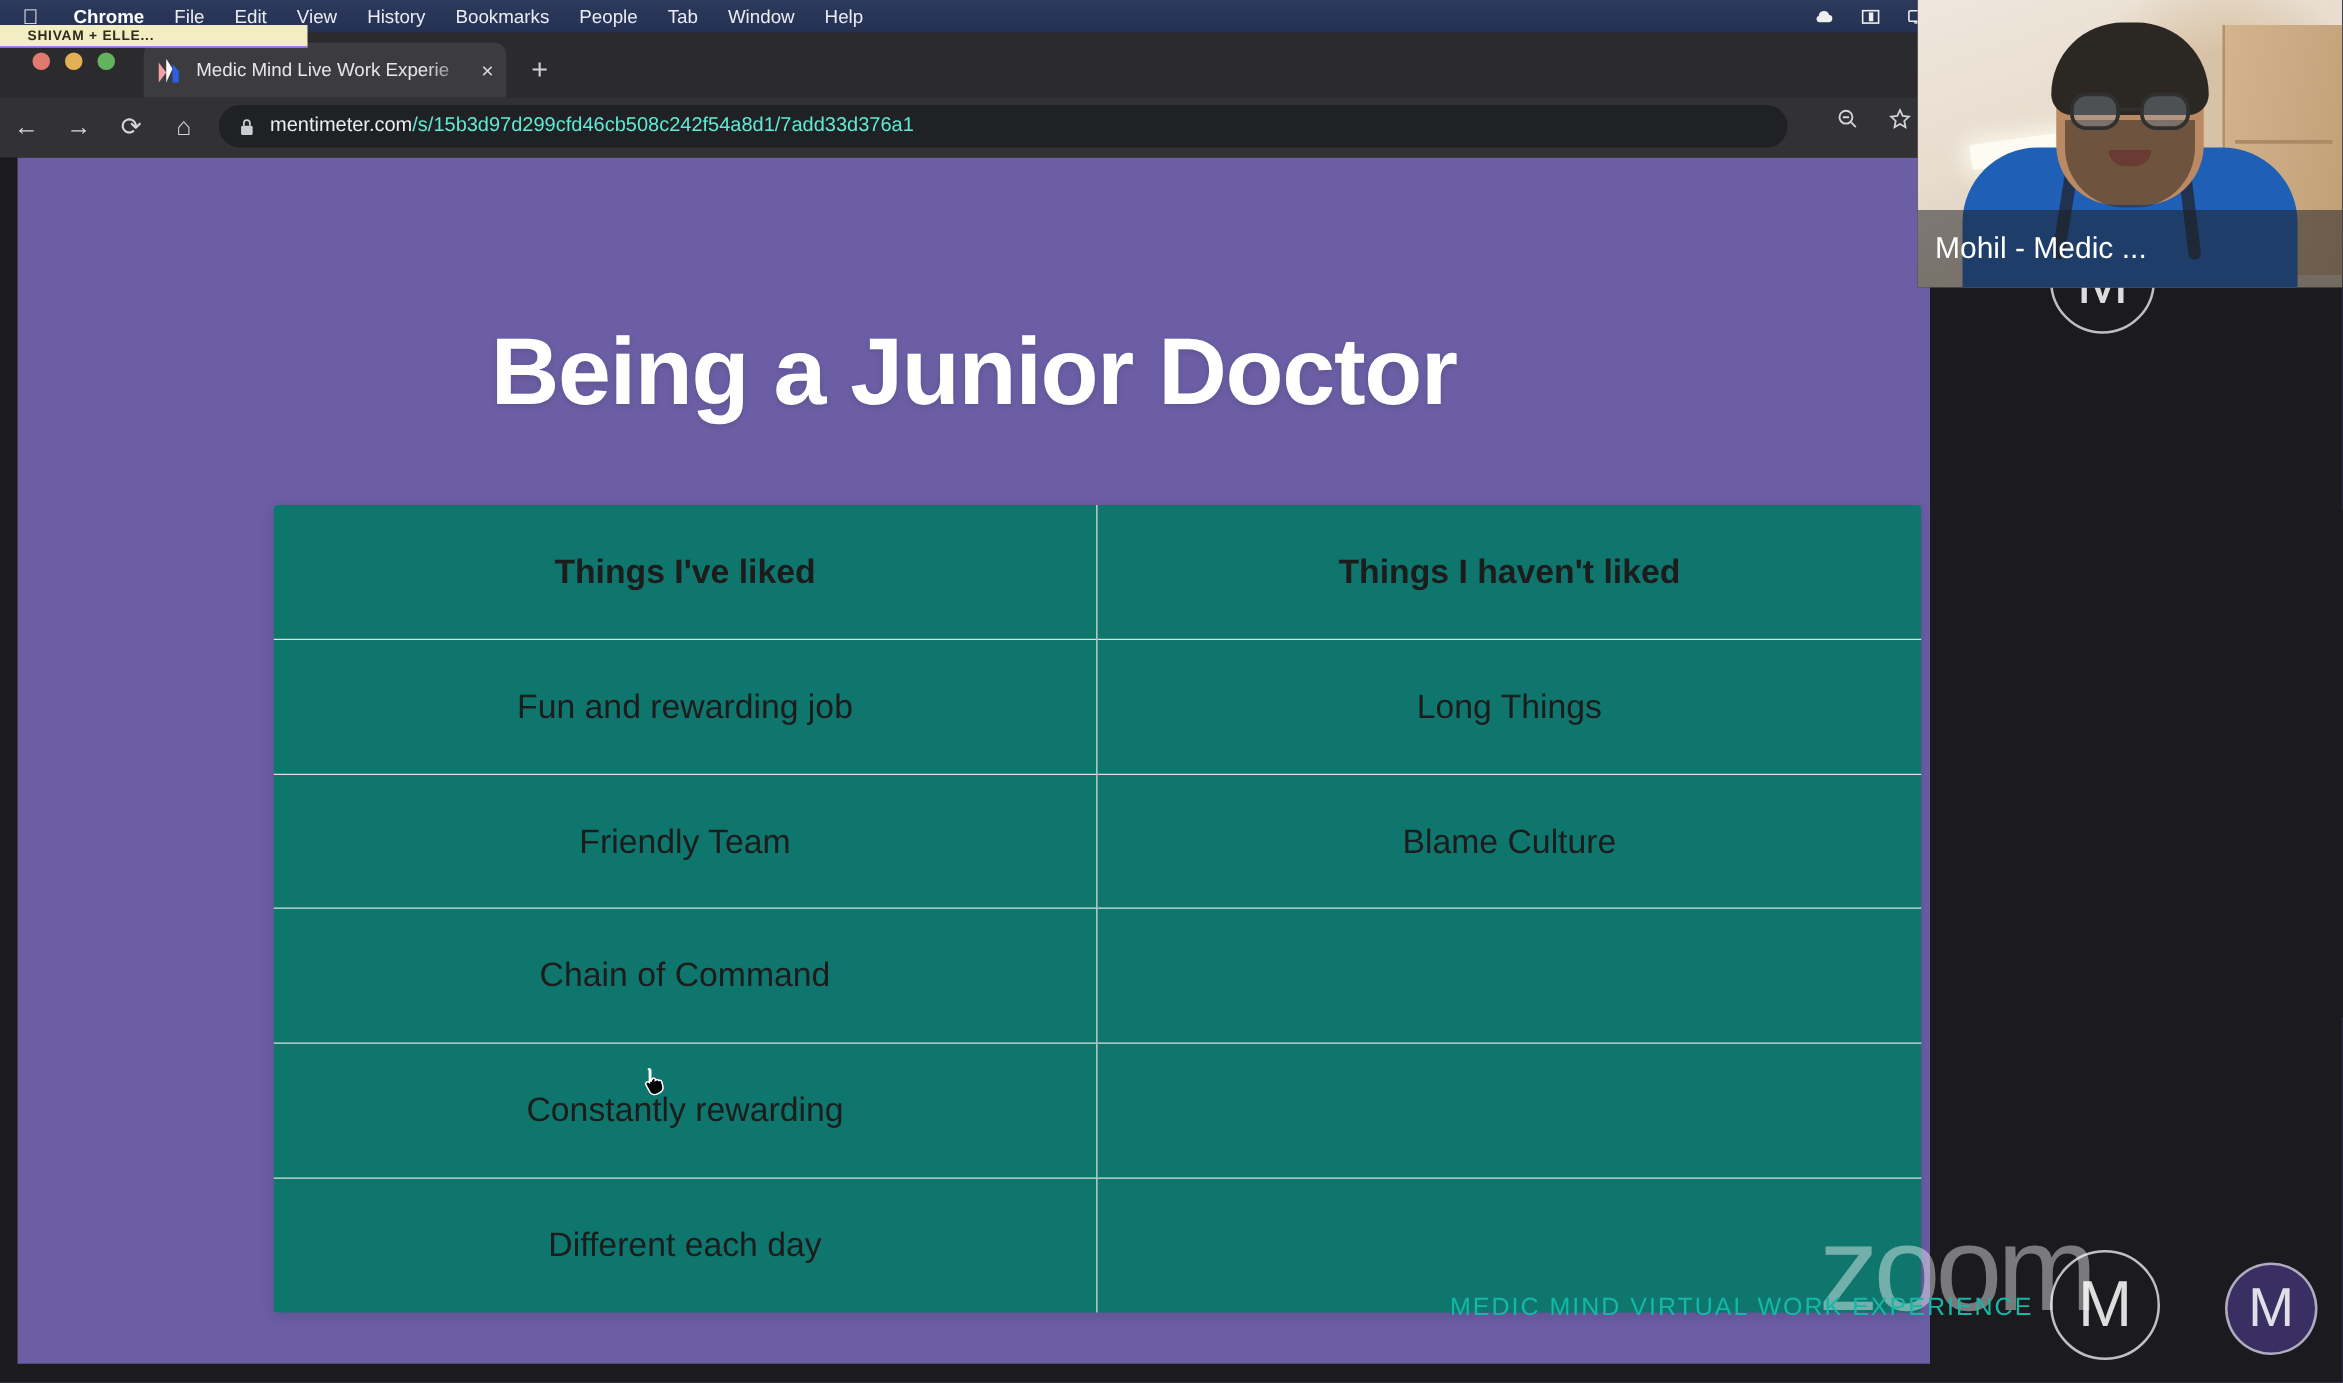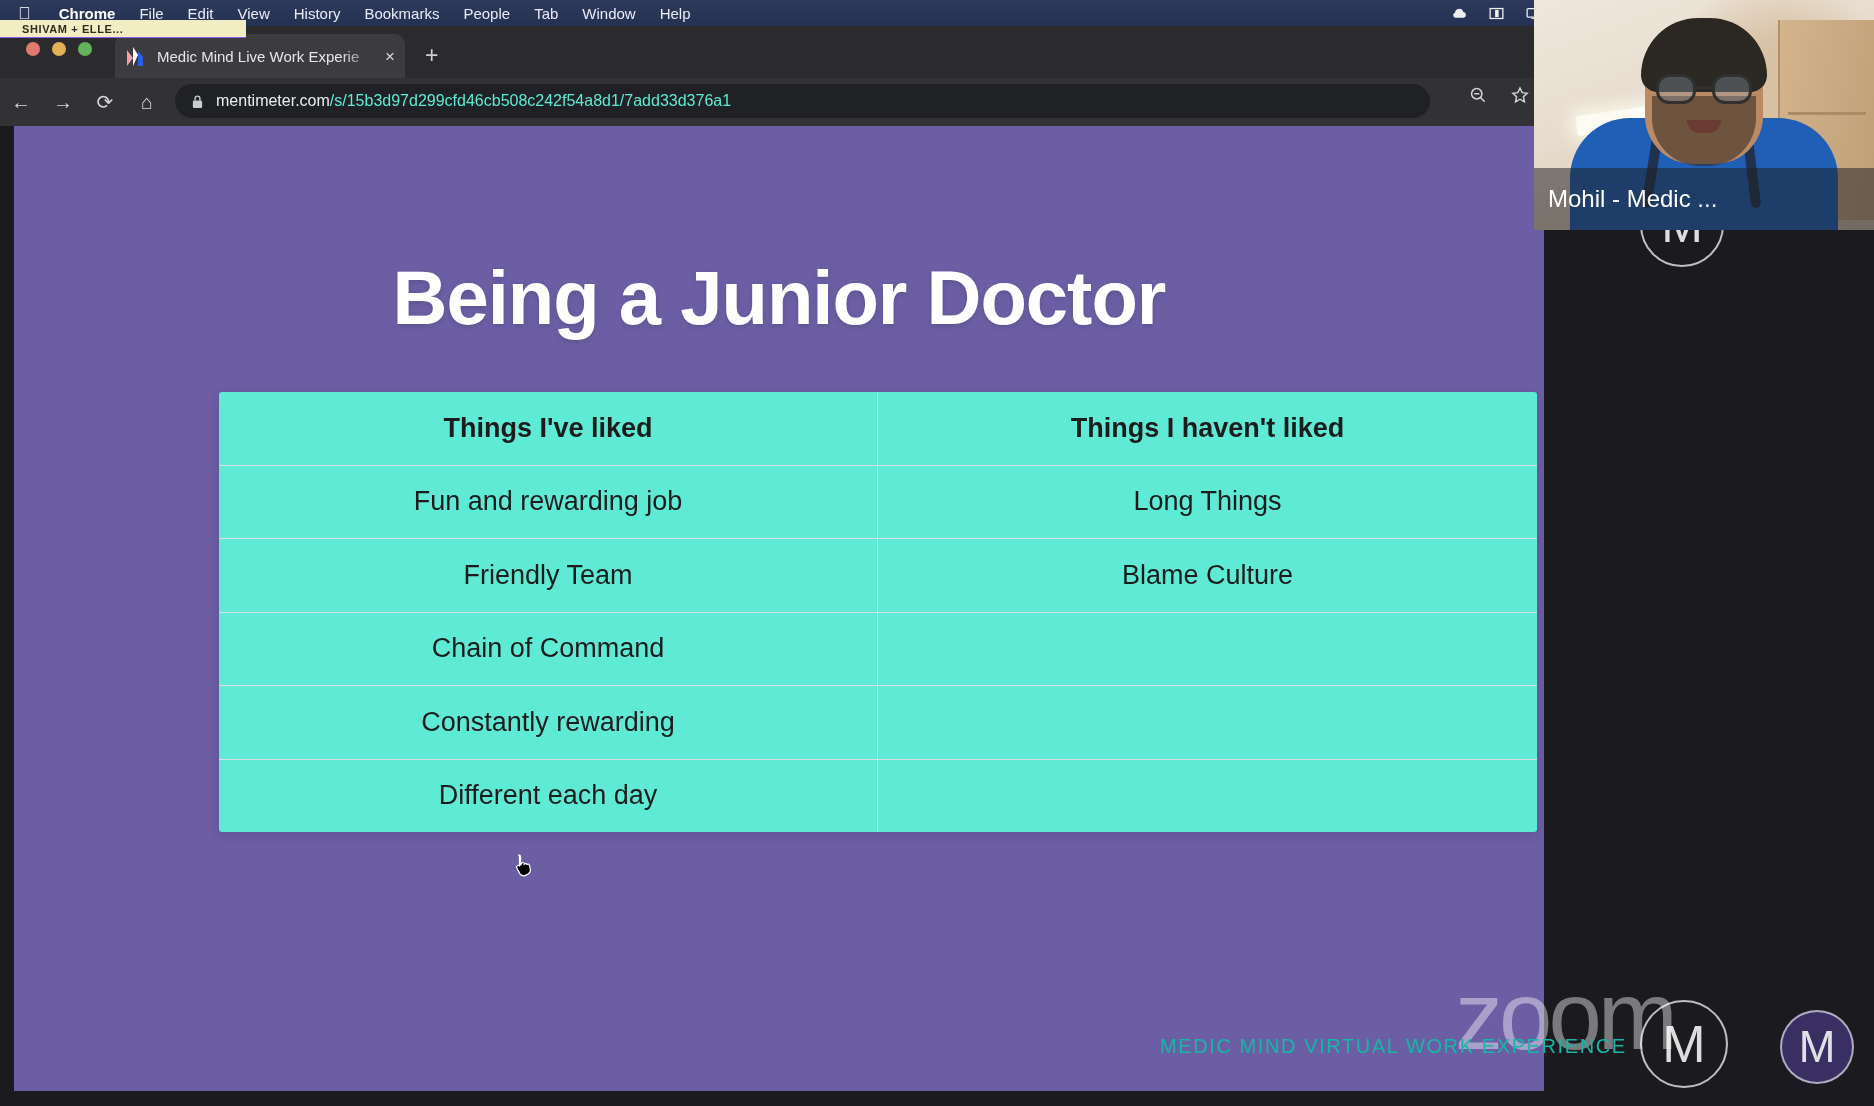--- a/index.html
+++ b/index.html
@@ -95,8 +95,8 @@
   }
 
   .menti-table {
-    position:absolute; left:205px; top:266px; width:1318px; height:440px;
-    background:#5eead4; border-radius:3px; display:flex;
+    position:absolute; left:205px; top:278px; width:1318px; height:646px;
+    background:#0f766e; border-radius:3px; display:flex;
     box-shadow:0 3px 12px rgba(0,0,0,.12);
   }
   .col { flex:1 1 50%; display:flex; flex-direction:column; }

